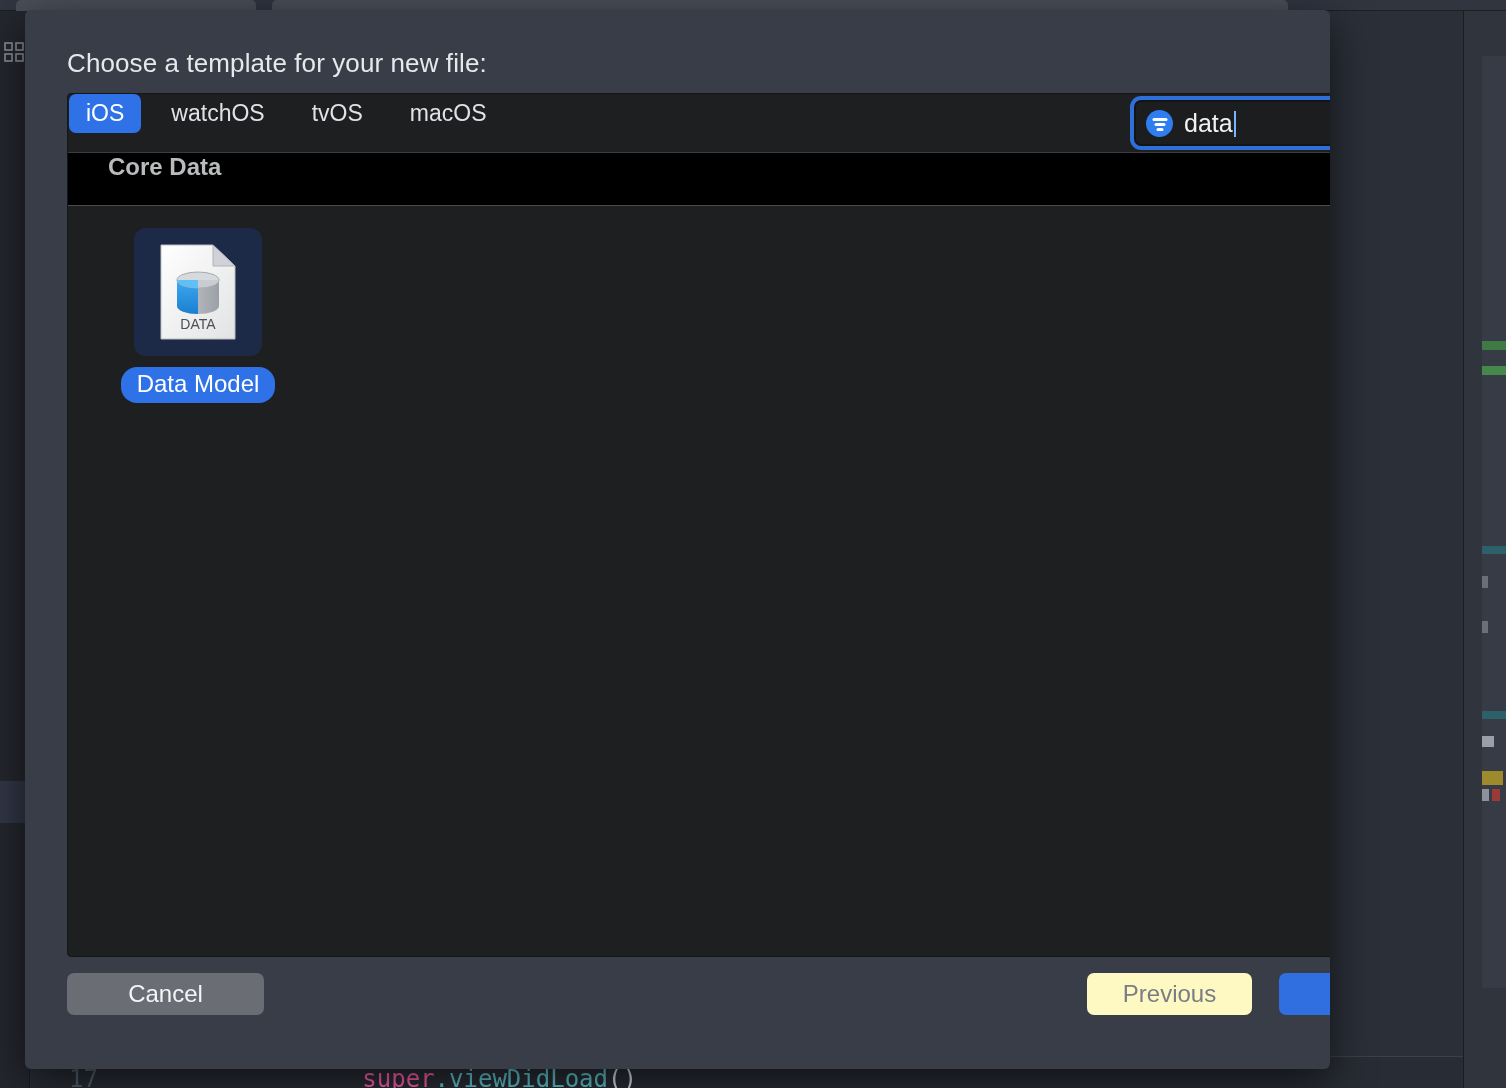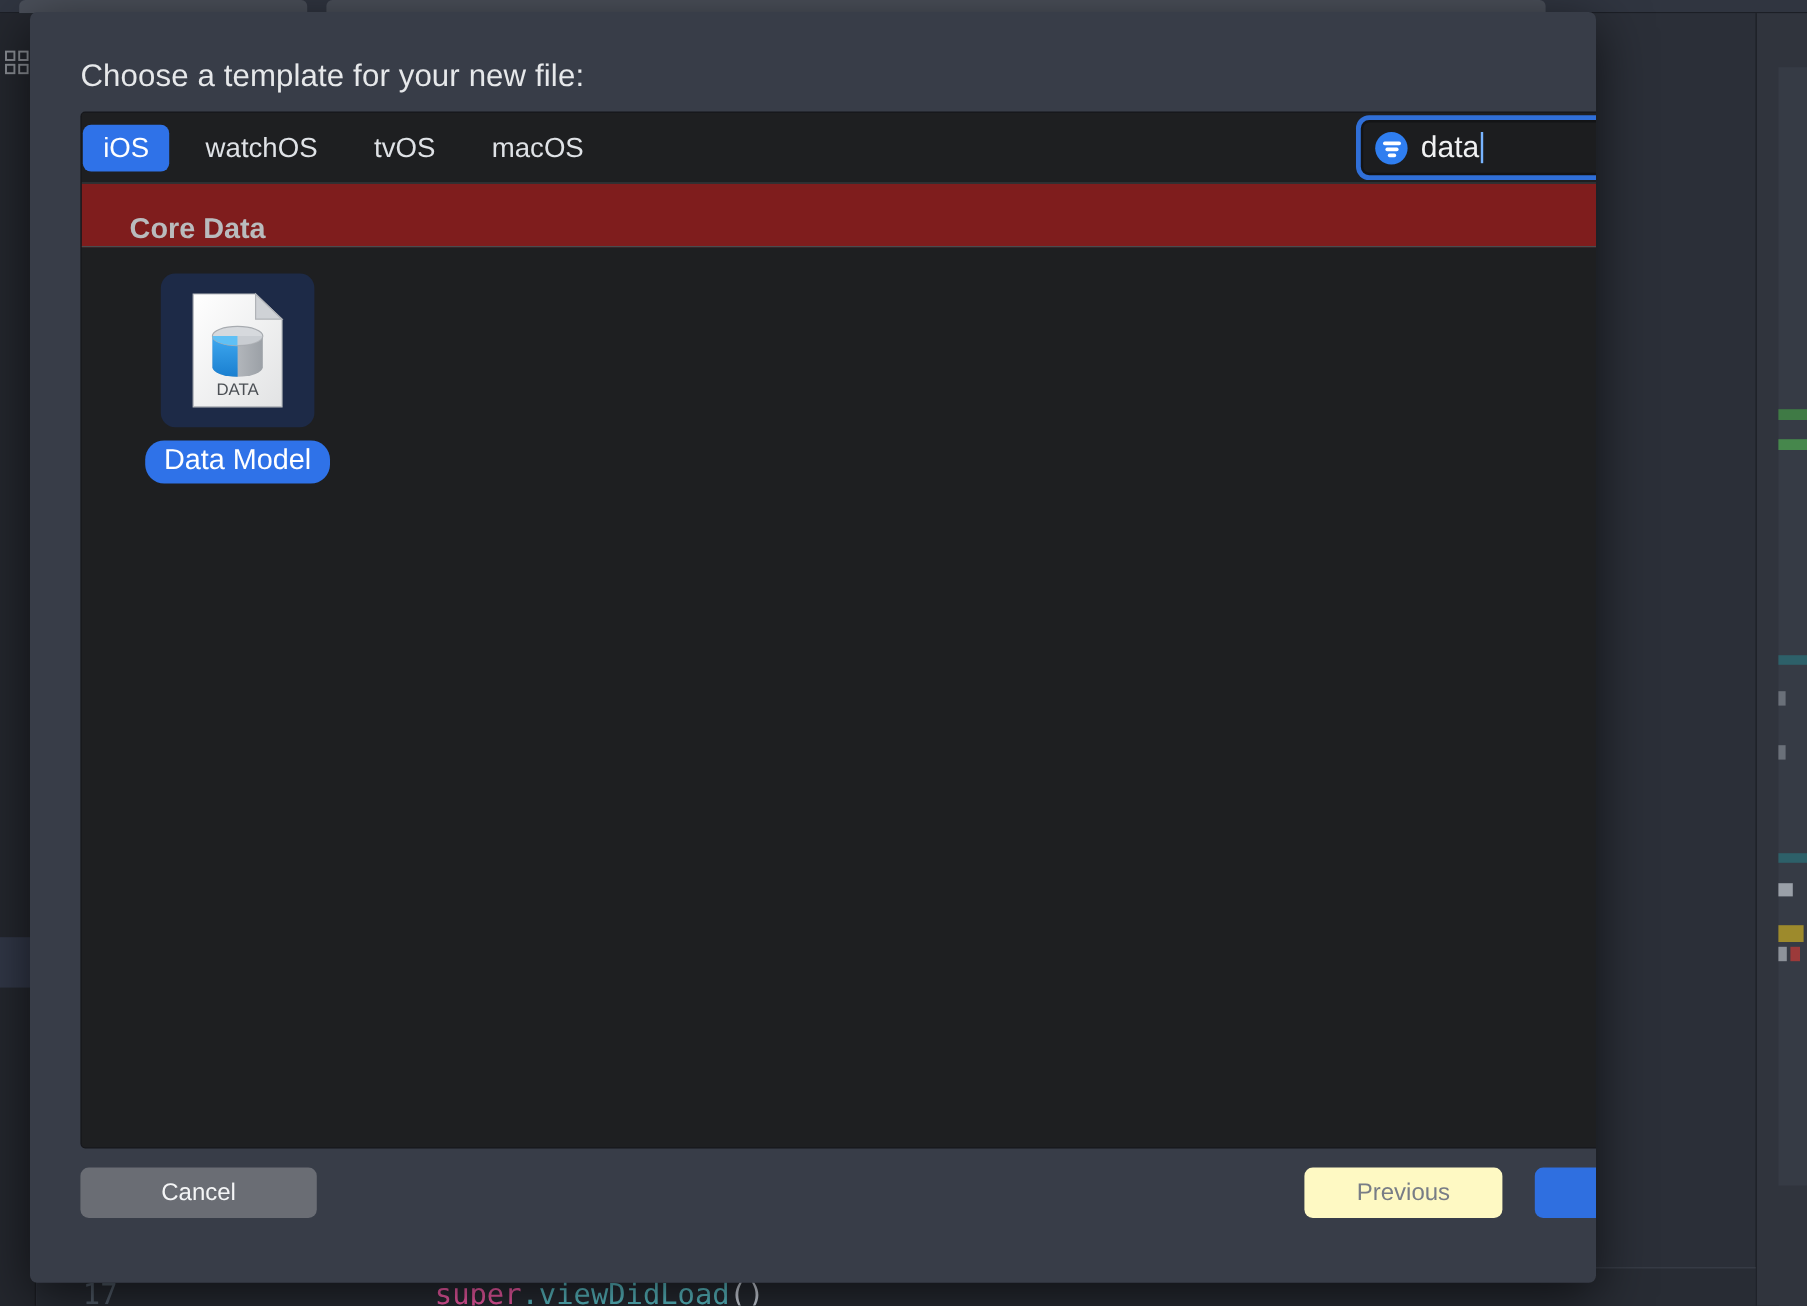--- a/index.html
+++ b/index.html
@@ -128,7 +128,7 @@
     background: #1e1f21;
     border-bottom: 1px solid #3a3c40;
     display: flex;
-    align-items: center;
+    align-items: flex-start;
     padding-left: 1px;
   }
   .platform-tab {

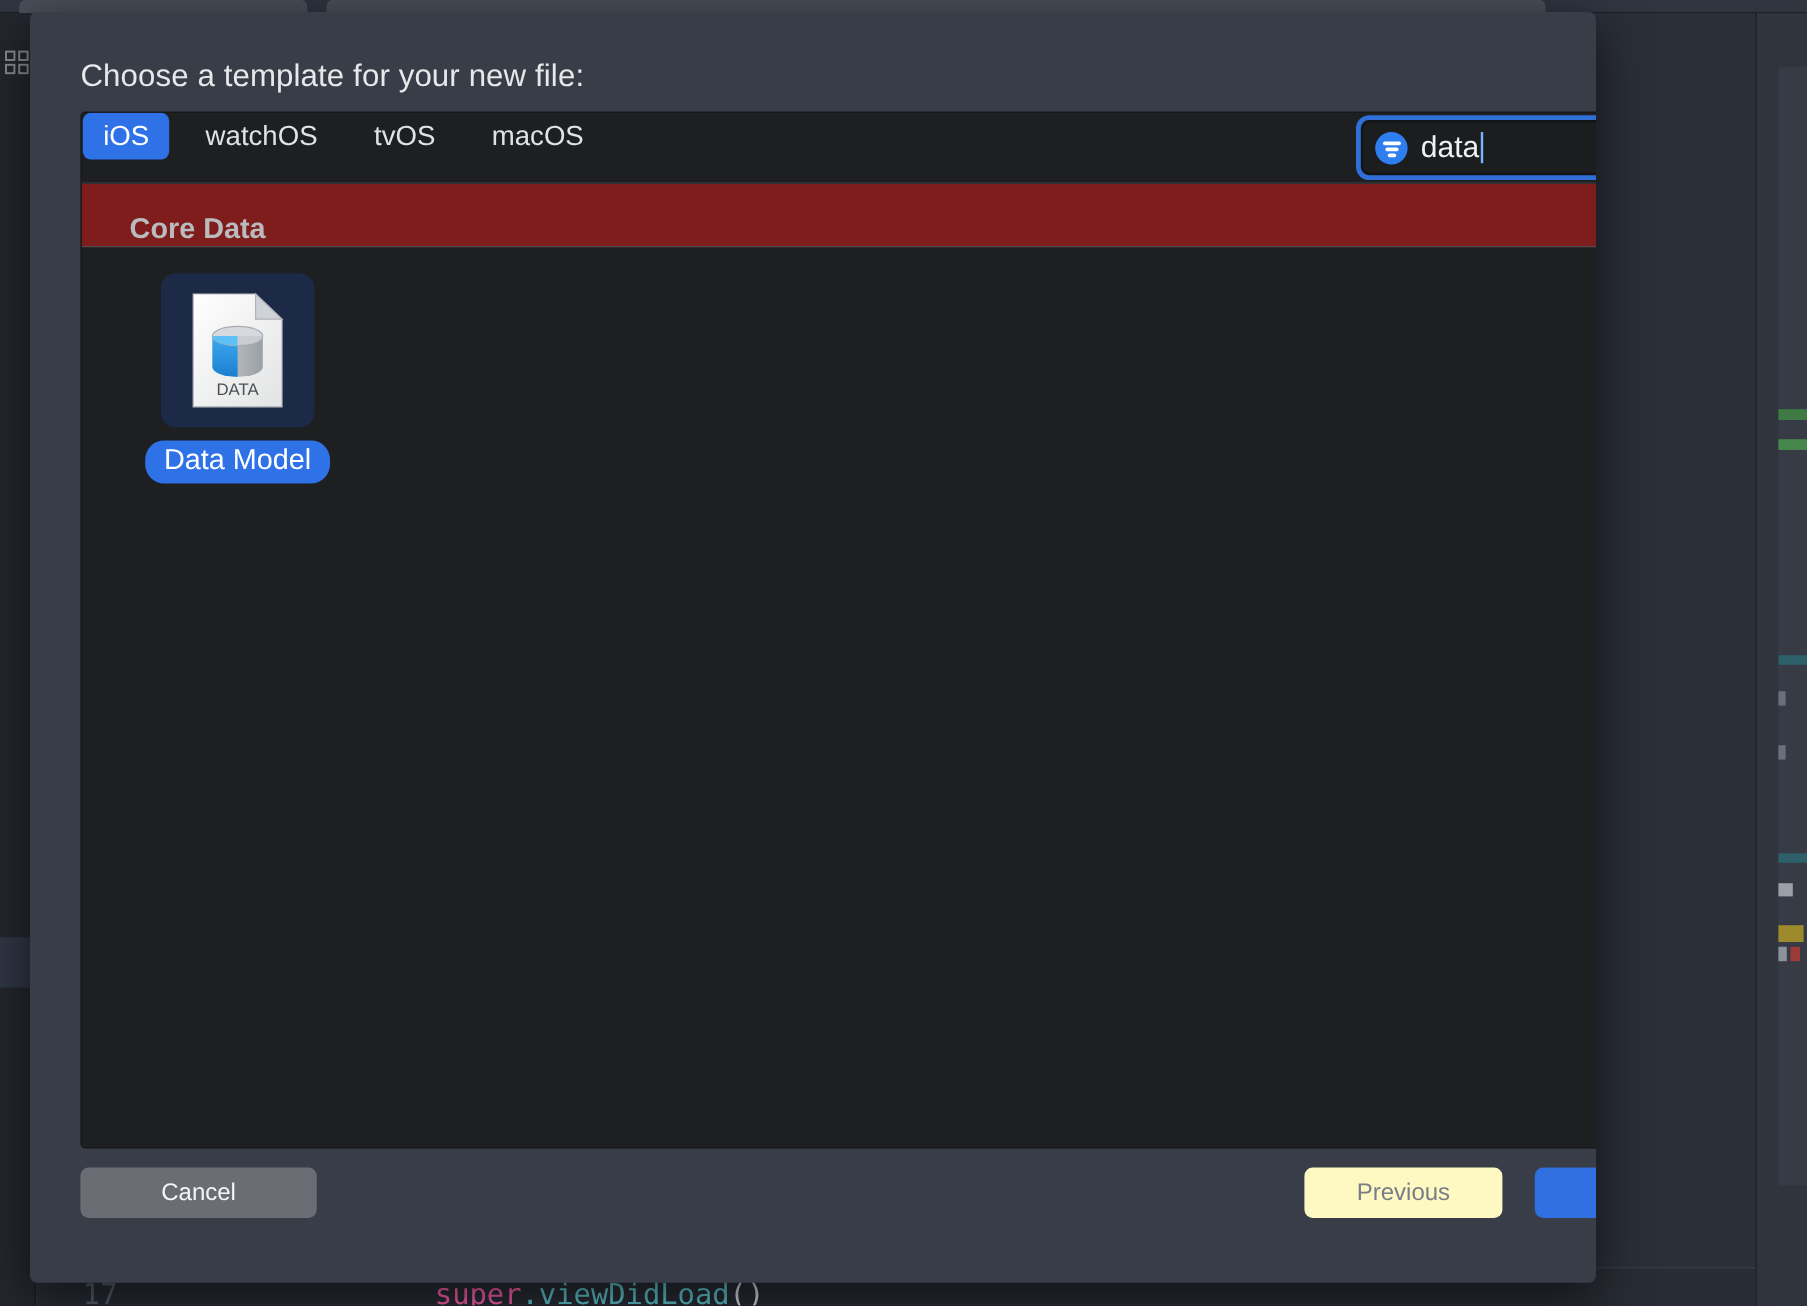--- a/index.html
+++ b/index.html
@@ -213,10 +213,10 @@
   
   #section-header-core-data {
     height: 53px;
-    background: #7f1d1d;
+    background: #000000;
     border-bottom: 1px solid #4a4c4f;
     display: flex;
-    align-items: flex-end;
+    align-items: flex-start;
     padding-left: 40px;
   }
   #section-header-core-data span {

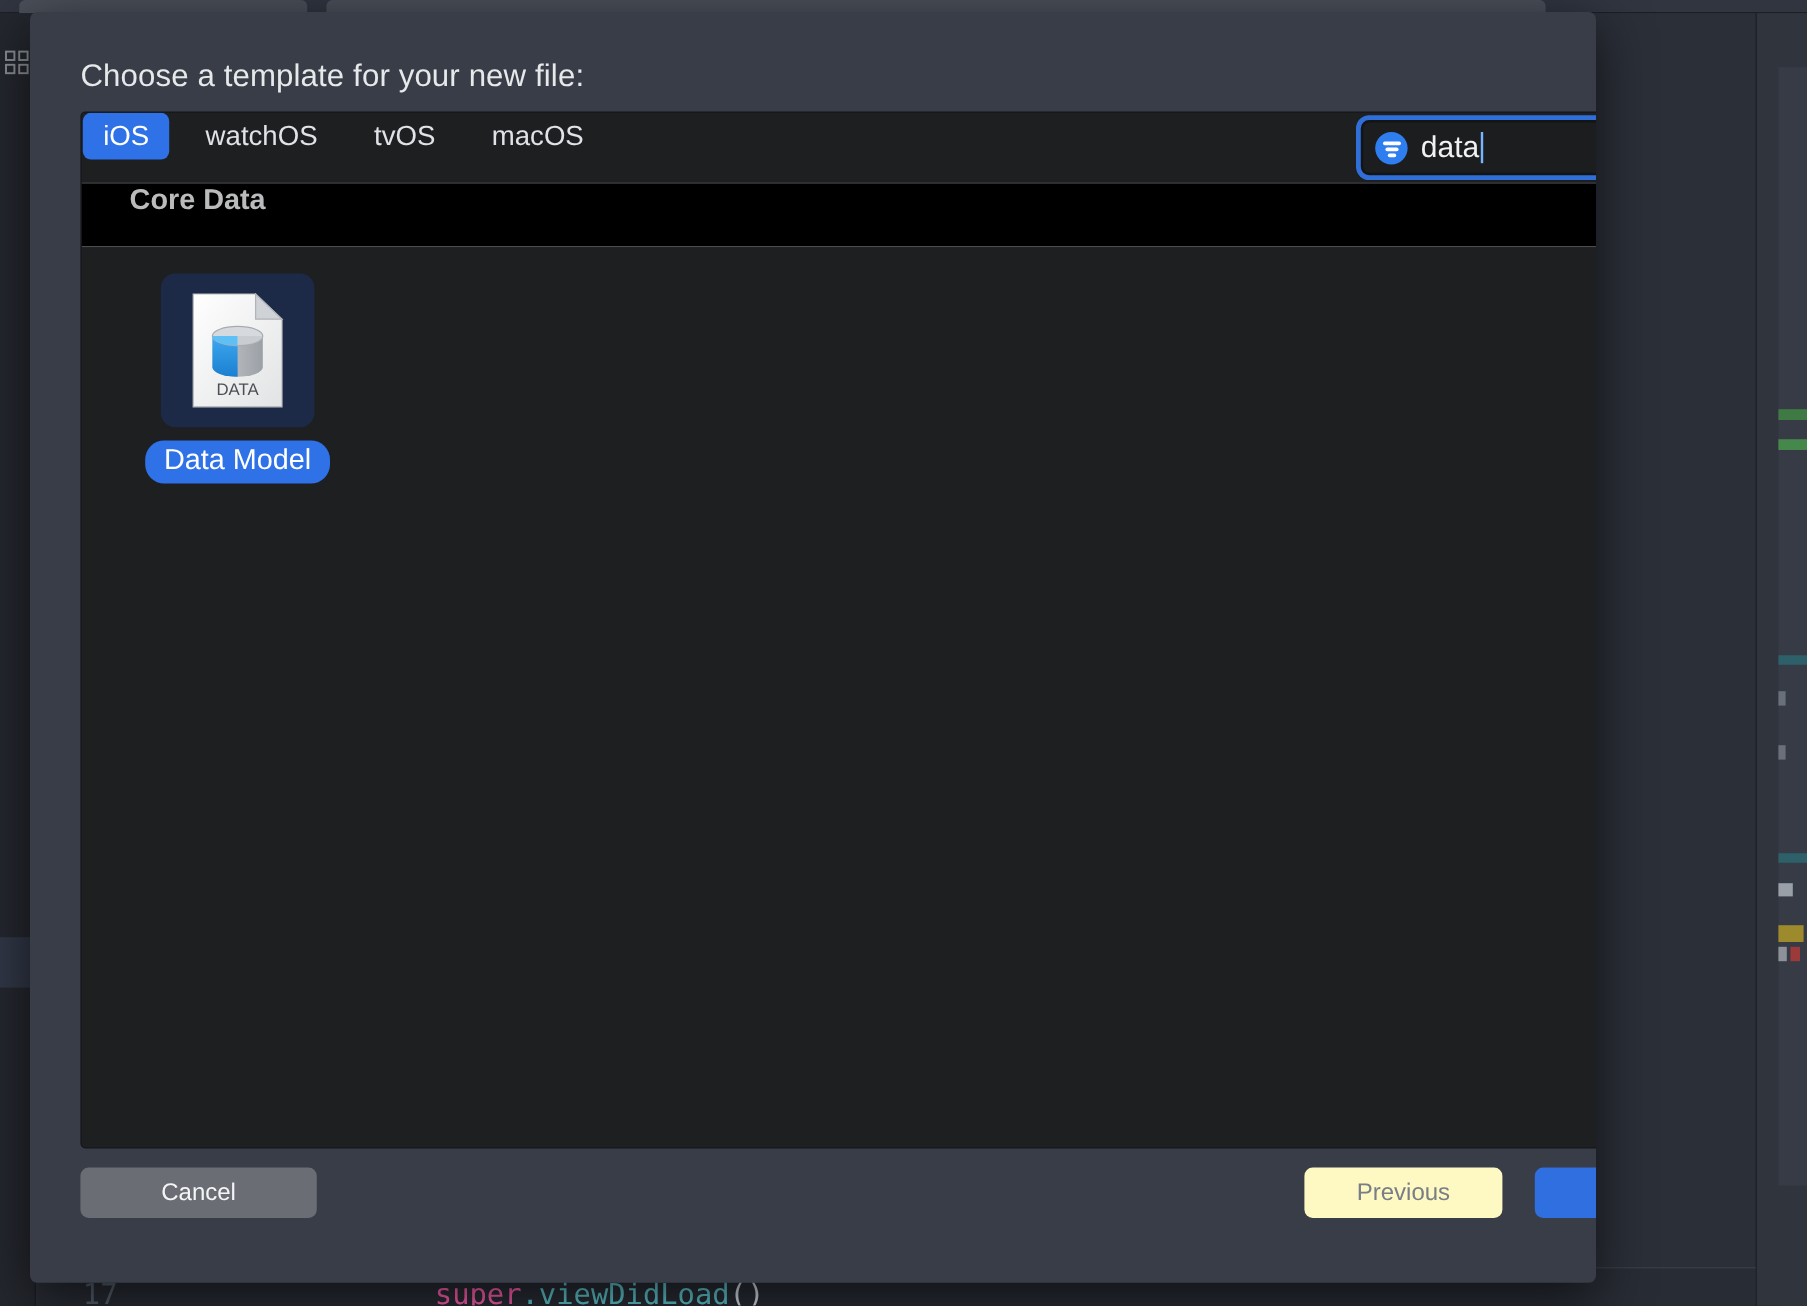--- a/index.html
+++ b/index.html
@@ -265,7 +265,7 @@
     display: flex;
     align-items: center;
     justify-content: center;
-    font-size: 20px;
+    font-size: 24px;
     cursor: default;
     white-space: nowrap;
   }

